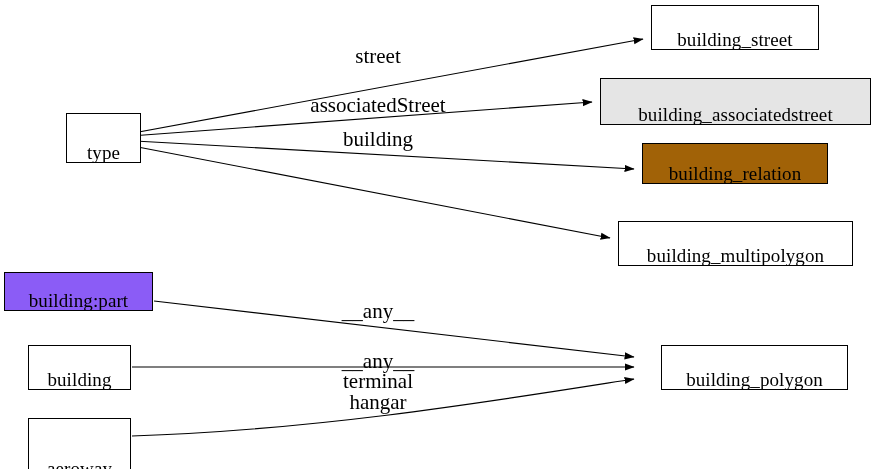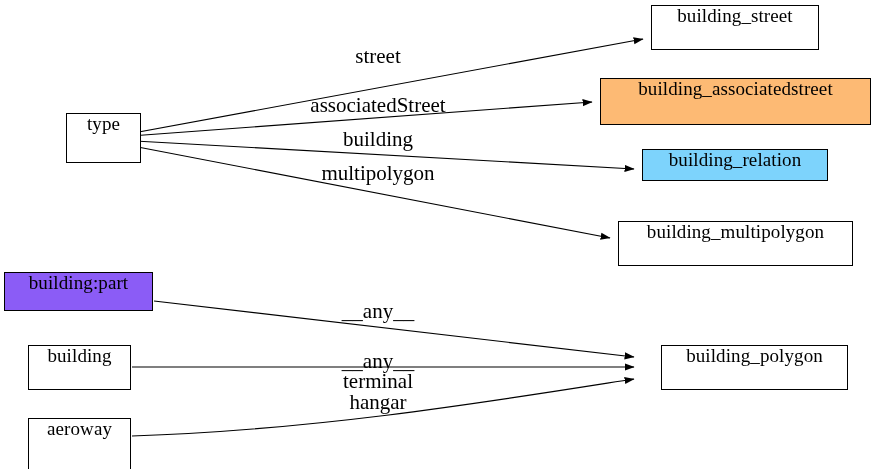--- a/index.html
+++ b/index.html
@@ -32,7 +32,7 @@
     border: 1px solid #000000;
     background: #ffffff;
     display: flex;
-    align-items: flex-start;
+    align-items: flex-end;
     justify-content: center;
     color: #000000;
     font-size: 19px;

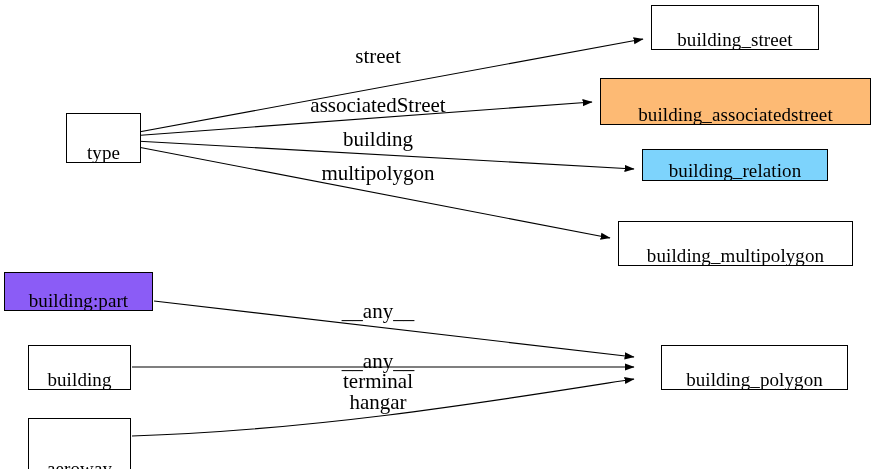--- a/index.html
+++ b/index.html
@@ -86,7 +86,7 @@
     <div class="node" style="left: 651px; top: 5px; width: 168px; height: 45px; border-color: rgb(0, 0, 0); background: rgb(255, 255, 255); color: rgb(0, 0, 0);">
       <span class="node-label">building_street</span>
     </div>
-    <div class="node" style="left: 600px; top: 78px; width: 271px; height: 47px; border-color: rgb(0, 0, 0); background: #fdba74; color: rgb(0, 0, 0);">
+    <div class="node" style="left: 600px; top: 78px; width: 271px; height: 47px; border-color: rgb(0, 0, 0); background: #e5e5e5; color: rgb(0, 0, 0);">
       <span class="node-label">building_associatedstreet</span>
     </div>
     <div class="node" style="left: 642px; top: 149px; width: 186px; height: 32px; border-color: rgb(0, 0, 0); background: #7dd3fc; color: rgb(0, 0, 0);">

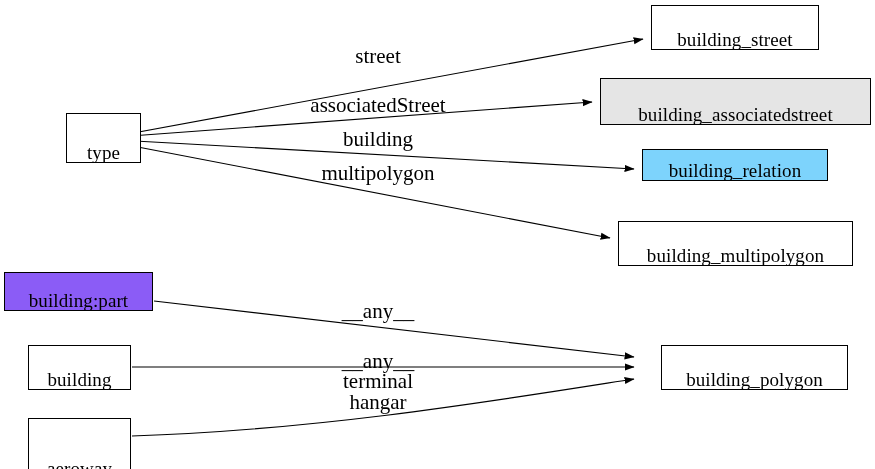--- a/index.html
+++ b/index.html
@@ -75,7 +75,6 @@
 <div class="edge-label" style="left: 378px; top: 56px;">street</div>
     <div class="edge-label" style="left: 378px; top: 105px;">associatedStreet</div>
     <div class="edge-label" style="left: 378px; top: 139px;">building</div>
-    <div class="edge-label" style="left: 378px; top: 173px;">multipolygon</div>
     <div class="edge-label" style="left: 378px; top: 311px;">__any__</div>
     <div class="edge-label" style="left: 378px; top: 361px;">__any__</div>
     <div class="edge-label" style="left: 378px; top: 381px;">terminal</div>

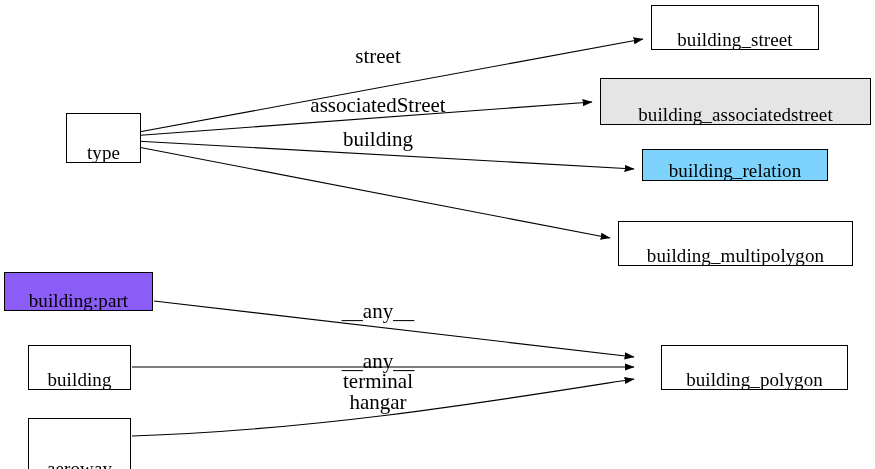--- a/index.html
+++ b/index.html
@@ -88,7 +88,7 @@
     <div class="node" style="left: 600px; top: 78px; width: 271px; height: 47px; border-color: rgb(0, 0, 0); background: #e5e5e5; color: rgb(0, 0, 0);">
       <span class="node-label">building_associatedstreet</span>
     </div>
-    <div class="node" style="left: 642px; top: 149px; width: 186px; height: 32px; border-color: rgb(0, 0, 0); background: #7dd3fc; color: rgb(0, 0, 0);">
+    <div class="node" style="left: 642px; top: 143px; width: 186px; height: 41px; border-color: rgb(0, 0, 0); background: #a16207; color: rgb(0, 0, 0);">
       <span class="node-label">building_relation</span>
     </div>
     <div class="node" style="left: 618px; top: 221px; width: 235px; height: 45px; border-color: rgb(0, 0, 0); background: rgb(255, 255, 255); color: rgb(0, 0, 0);">

